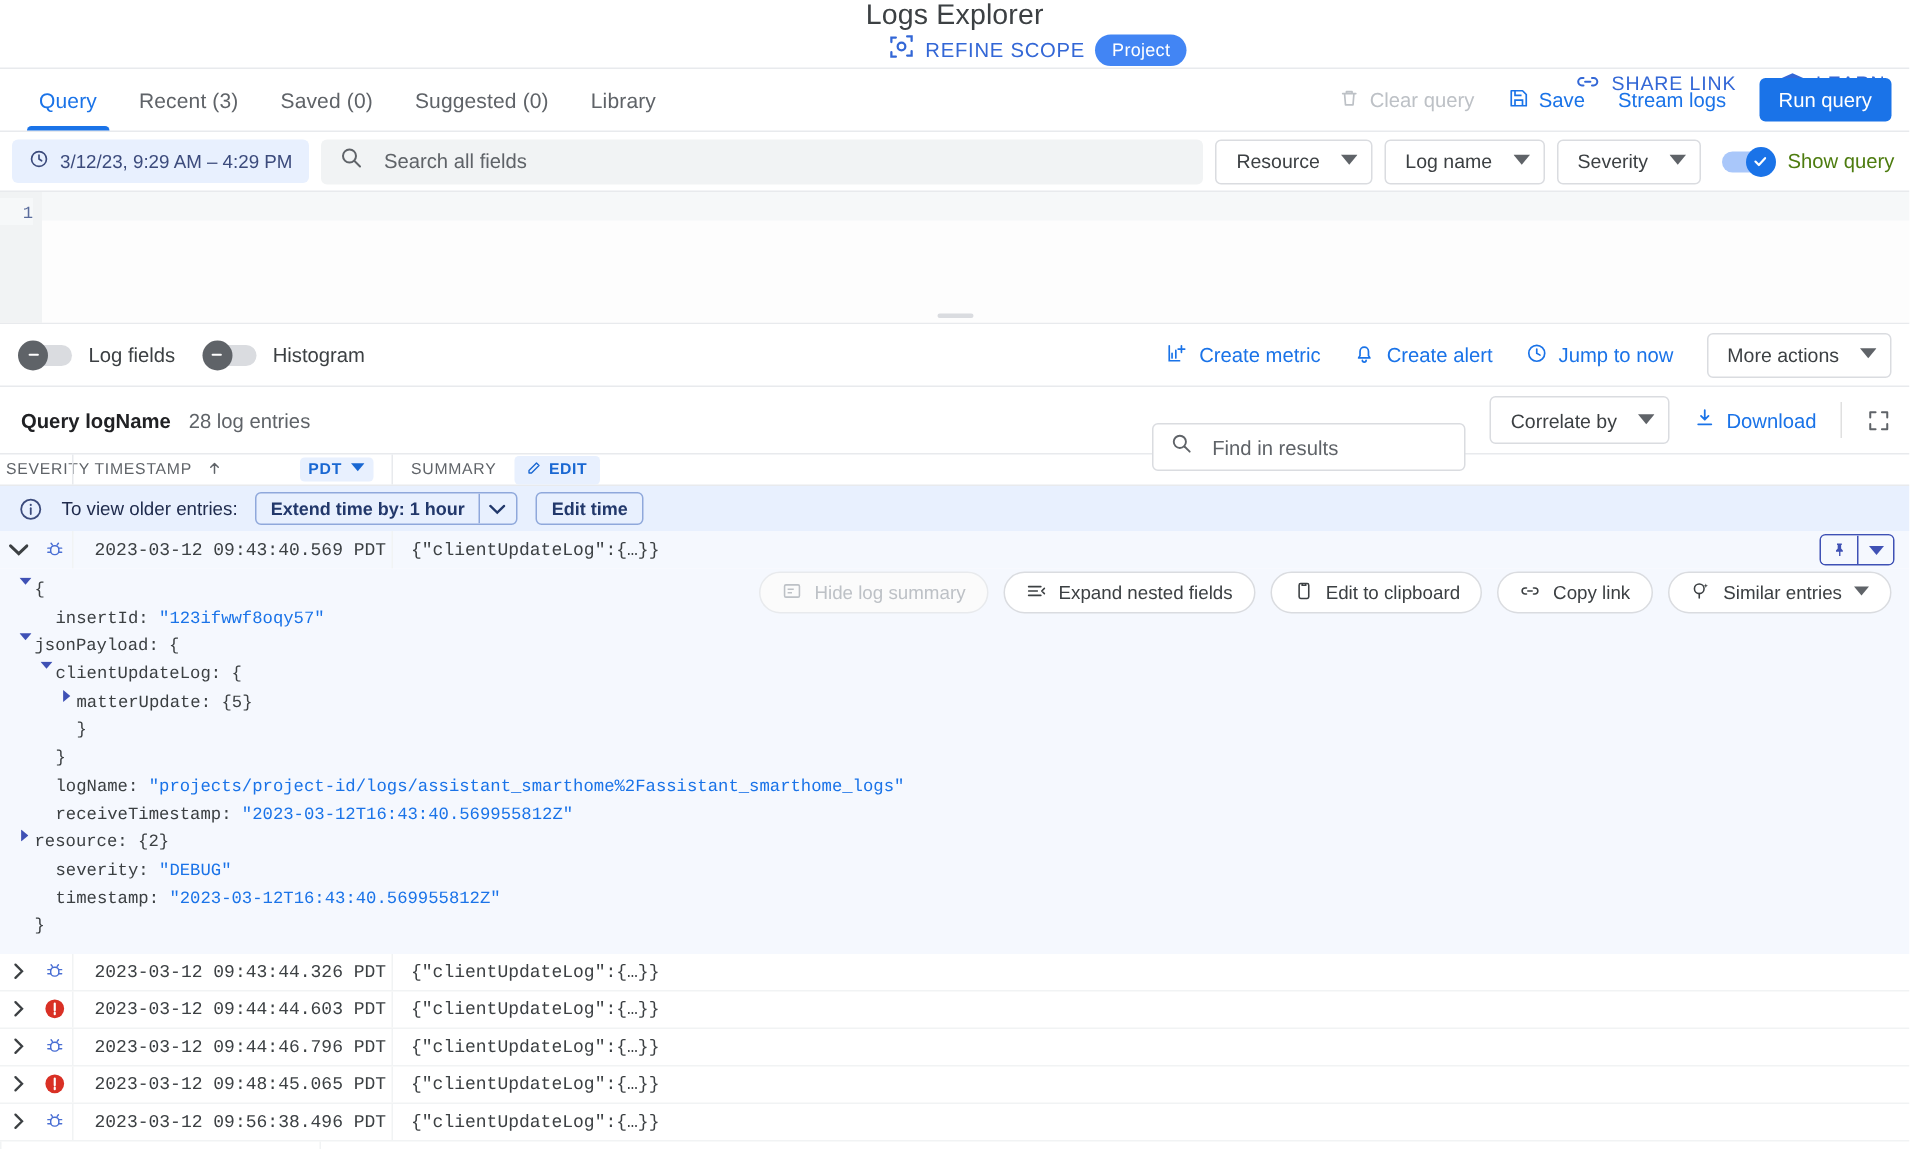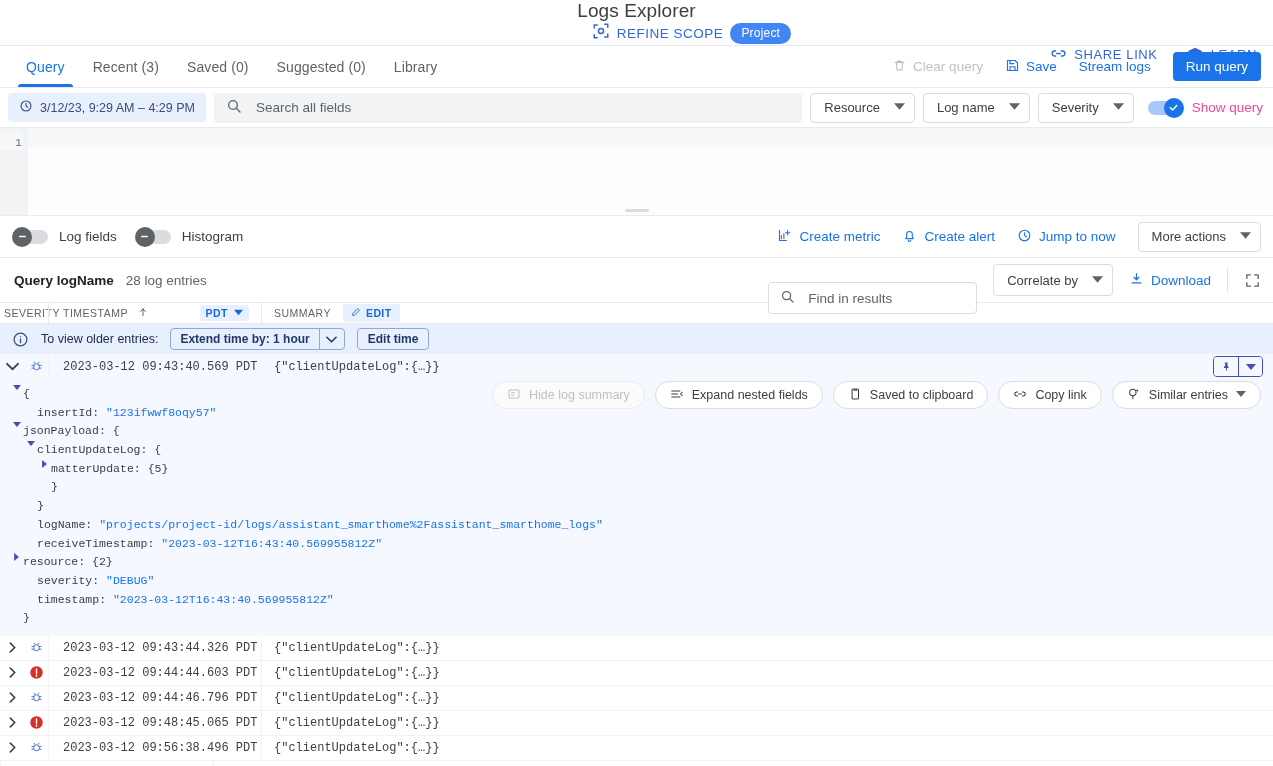--- a/index.html
+++ b/index.html
@@ -111,7 +111,7 @@
   }
   .sw.on .knob { right: -2px; background: #1a73e8; }
   .sw.off .knob { left: -2px; background: #5f6368; }
-  .show-query-lbl { font-size: 13.5px; color: #ec4899; }
+  .show-query-lbl { font-size: 13.5px; color: #4d7c0f; }
 
   
   .editor {

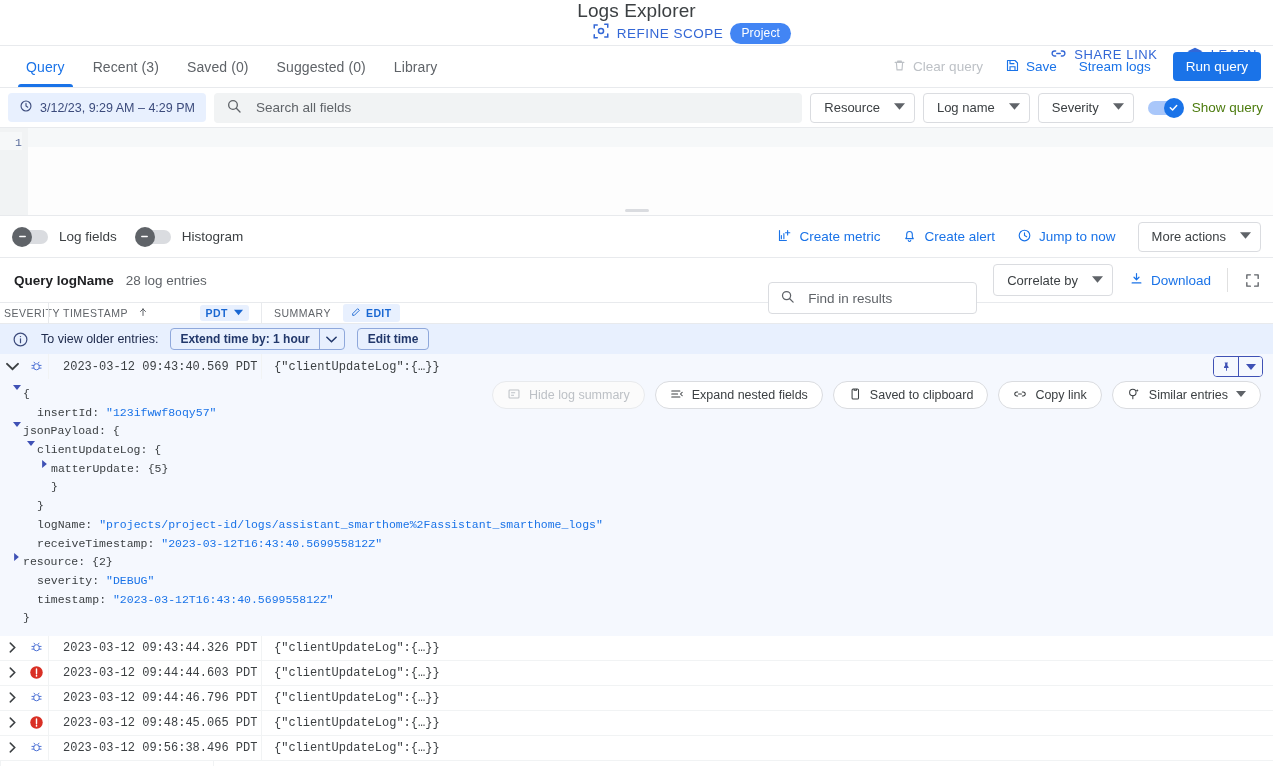--- a/index.html
+++ b/index.html
@@ -640,7 +640,7 @@
             <path d="M10.5 3.5v2h4v-2"></path>
         </svg>
       </span>
-      <span>Saved to clipboard</span>
+      <span>Edit to clipboard</span>
     </div>
     <div class="chip-btn">
       <span>

